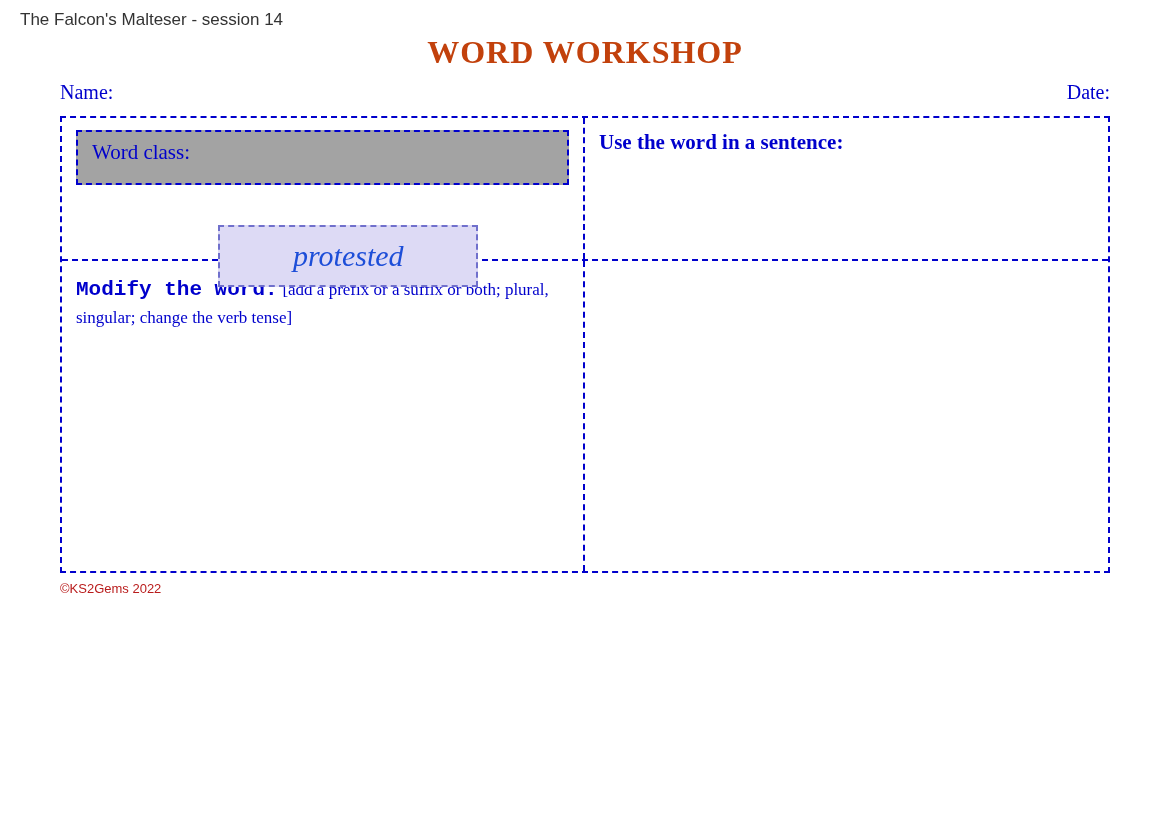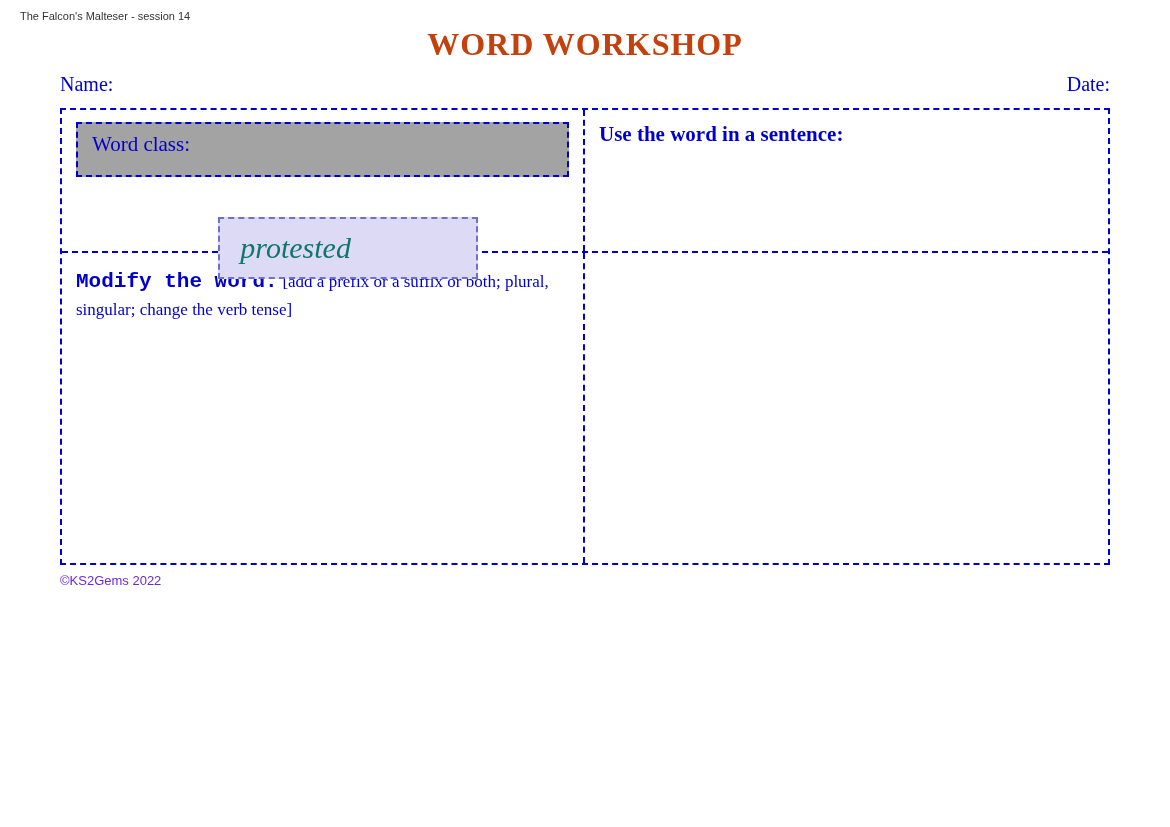--- a/index.html
+++ b/index.html
@@ -22,7 +22,7 @@
     }
 
     .session-label {
-      font-size: 11px;
+      font-size: 17px;
       color: #333;
       font-family: Arial, sans-serif;
     }

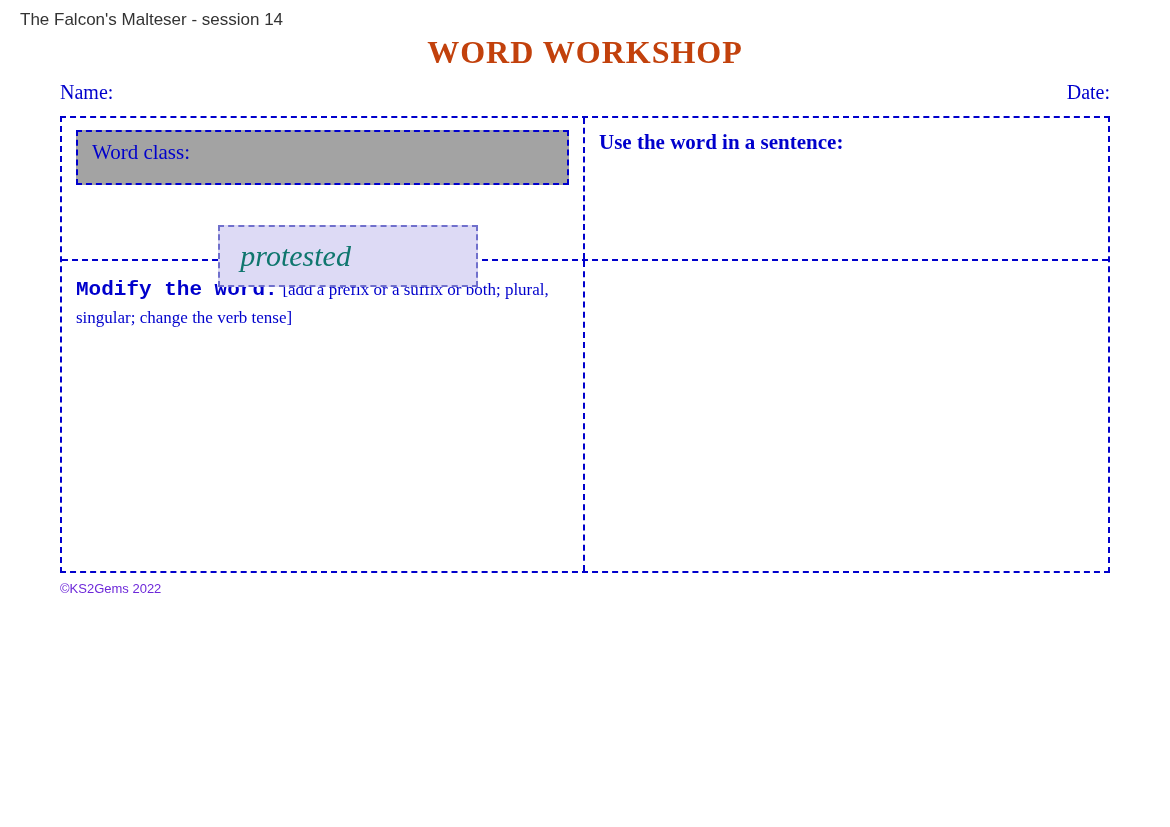--- a/index.html
+++ b/index.html
@@ -109,9 +109,10 @@
       background: #dddaf5;
       border: 2px dashed #7070cc;
       padding: 12px 20px;
+      text-align: center;
       font-size: 30px;
       font-style: italic;
-      color: #0f766e;
+      color: #1d4ed8;
       font-weight: normal;
     }
 

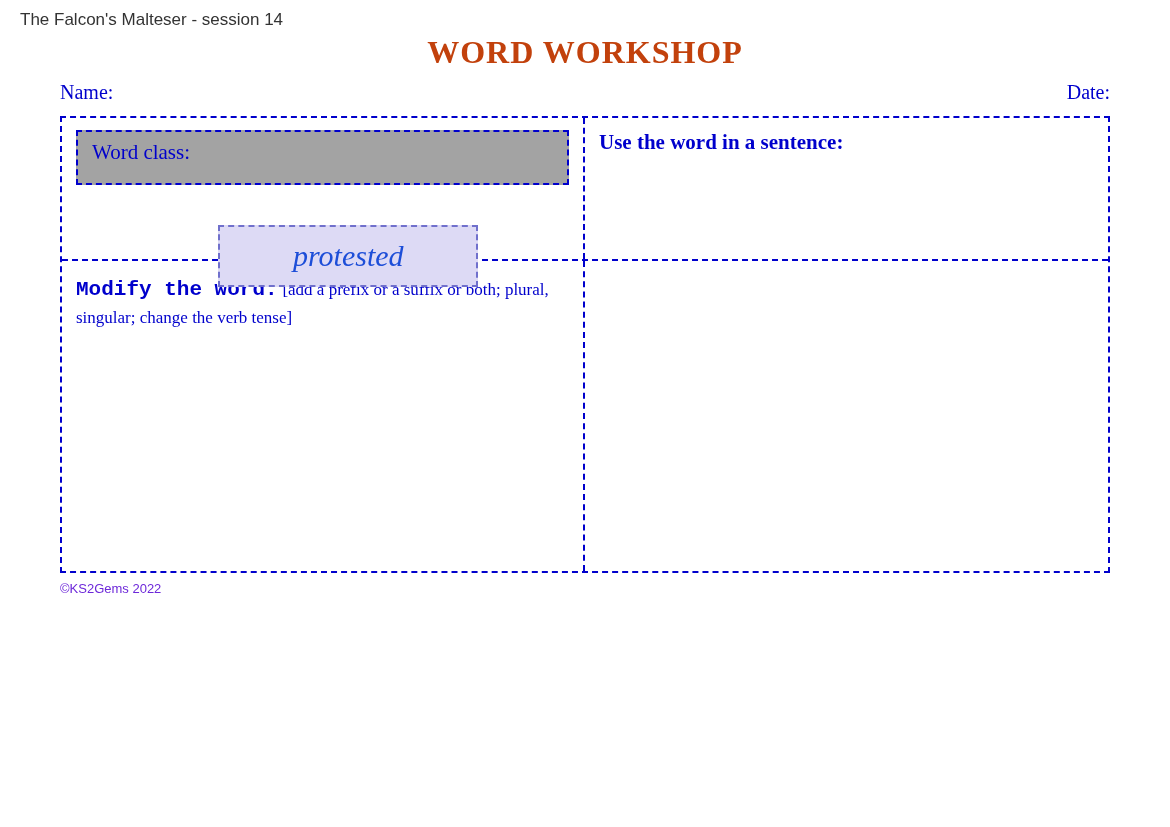--- a/index.html
+++ b/index.html
@@ -195,7 +195,7 @@
       margin-top: 8px;
       padding-left: 40px;
       font-size: 13px;
-      color: #6d28d9;
+      color: #b91c1c;
       font-family: Arial, sans-serif;
     }
   </style>

